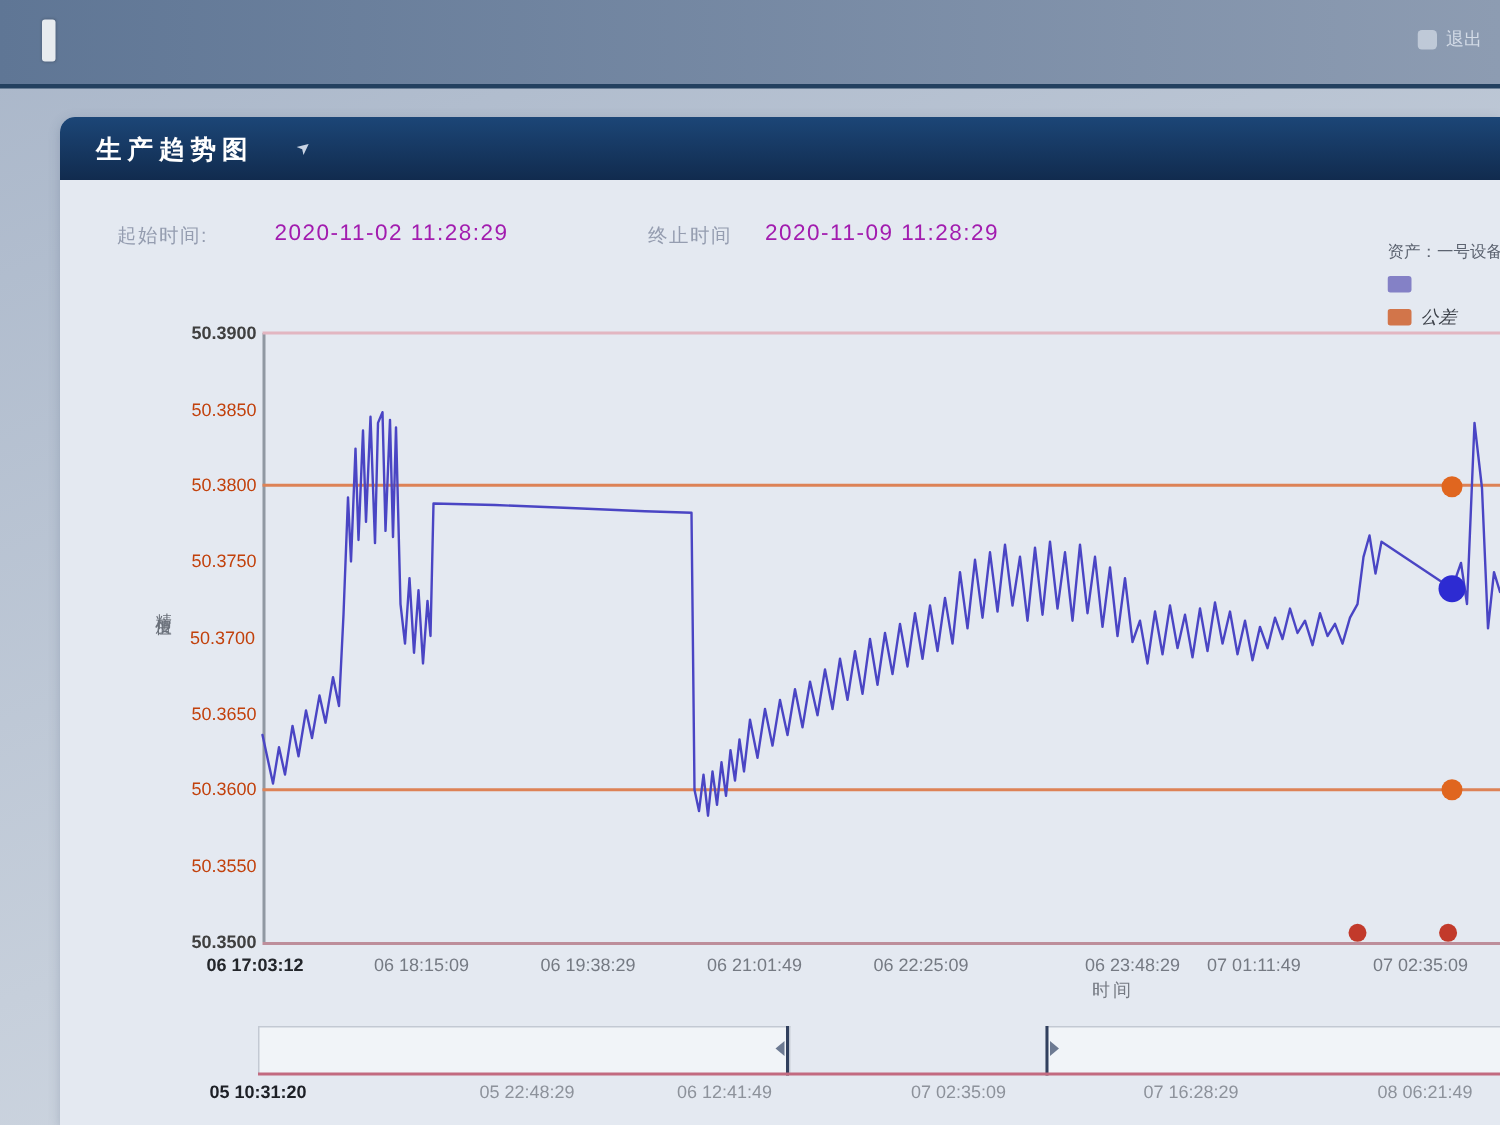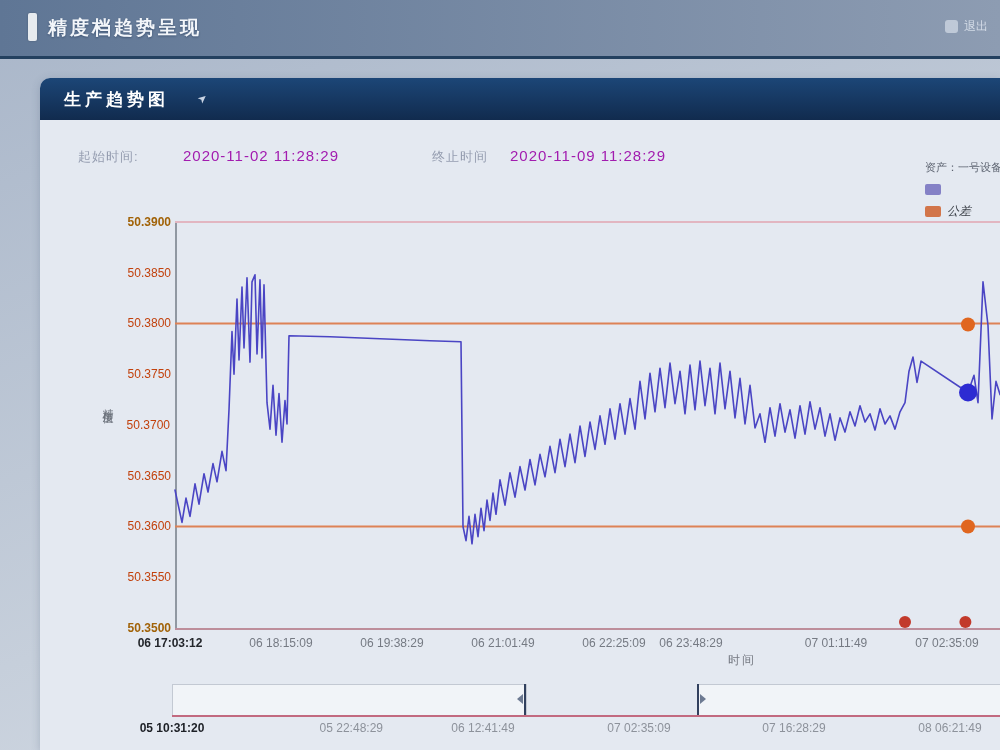--- a/index.html
+++ b/index.html
@@ -72,7 +72,6 @@
 
 <div id="app-header" class="abs">
   <div id="app-logo" class="abs"></div>
-  <div id="app-title" class="abs">精度档趋势呈现</div>
   <div id="header-right" class="abs">
     <span id="header-user-icon"></span><span>退出</span>
   </div>

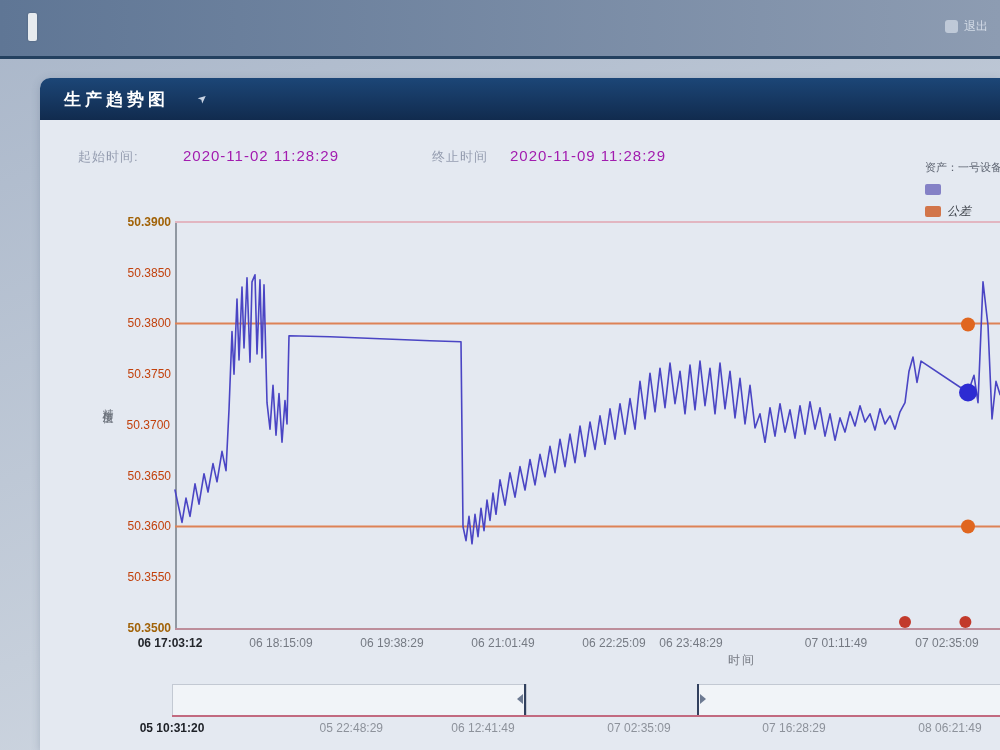--- a/index.html
+++ b/index.html
@@ -49,7 +49,7 @@
   .lg-text{font-size:12px;color:#3a3f47;font-style:italic;}
   
   .ylab{width:66px;text-align:right;font-size:12px;color:#c2410c;}
-  .ylab.strong{font-weight:bold;color:#a16207;}
+  .ylab.strong{font-weight:bold;color:#404040;}
   #y-axis-title{left:100px;top:400px;font-size:11px;color:#6a707a;
     writing-mode:vertical-rl;letter-spacing:2px;}
   #y-axis-line{left:175px;top:222px;width:2px;height:406px;background:var(--axis_line);}

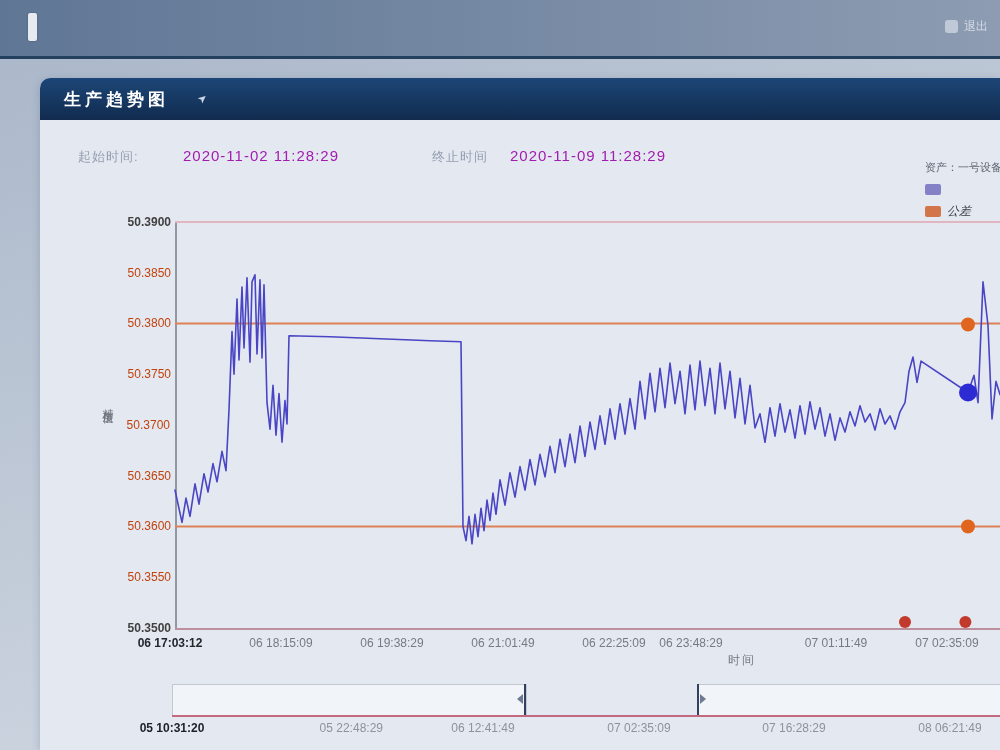--- a/index.html
+++ b/index.html
@@ -132,7 +132,7 @@
 <div class="abs xlab" style="left:342px;">06 19:38:29</div>
 <div class="abs xlab" style="left:453px;">06 21:01:49</div>
 <div class="abs xlab" style="left:564px;">06 22:25:09</div>
-<div class="abs xlab" style="left:641px;">06 23:48:29</div>
+<div class="abs xlab" style="left:705px;">06 23:48:29</div>
 <div class="abs xlab" style="left:786px;">07 01:11:49</div>
 <div class="abs xlab" style="left:897px;">07 02:35:09</div>
 <div id="x-axis-title" class="abs">时间</div>

